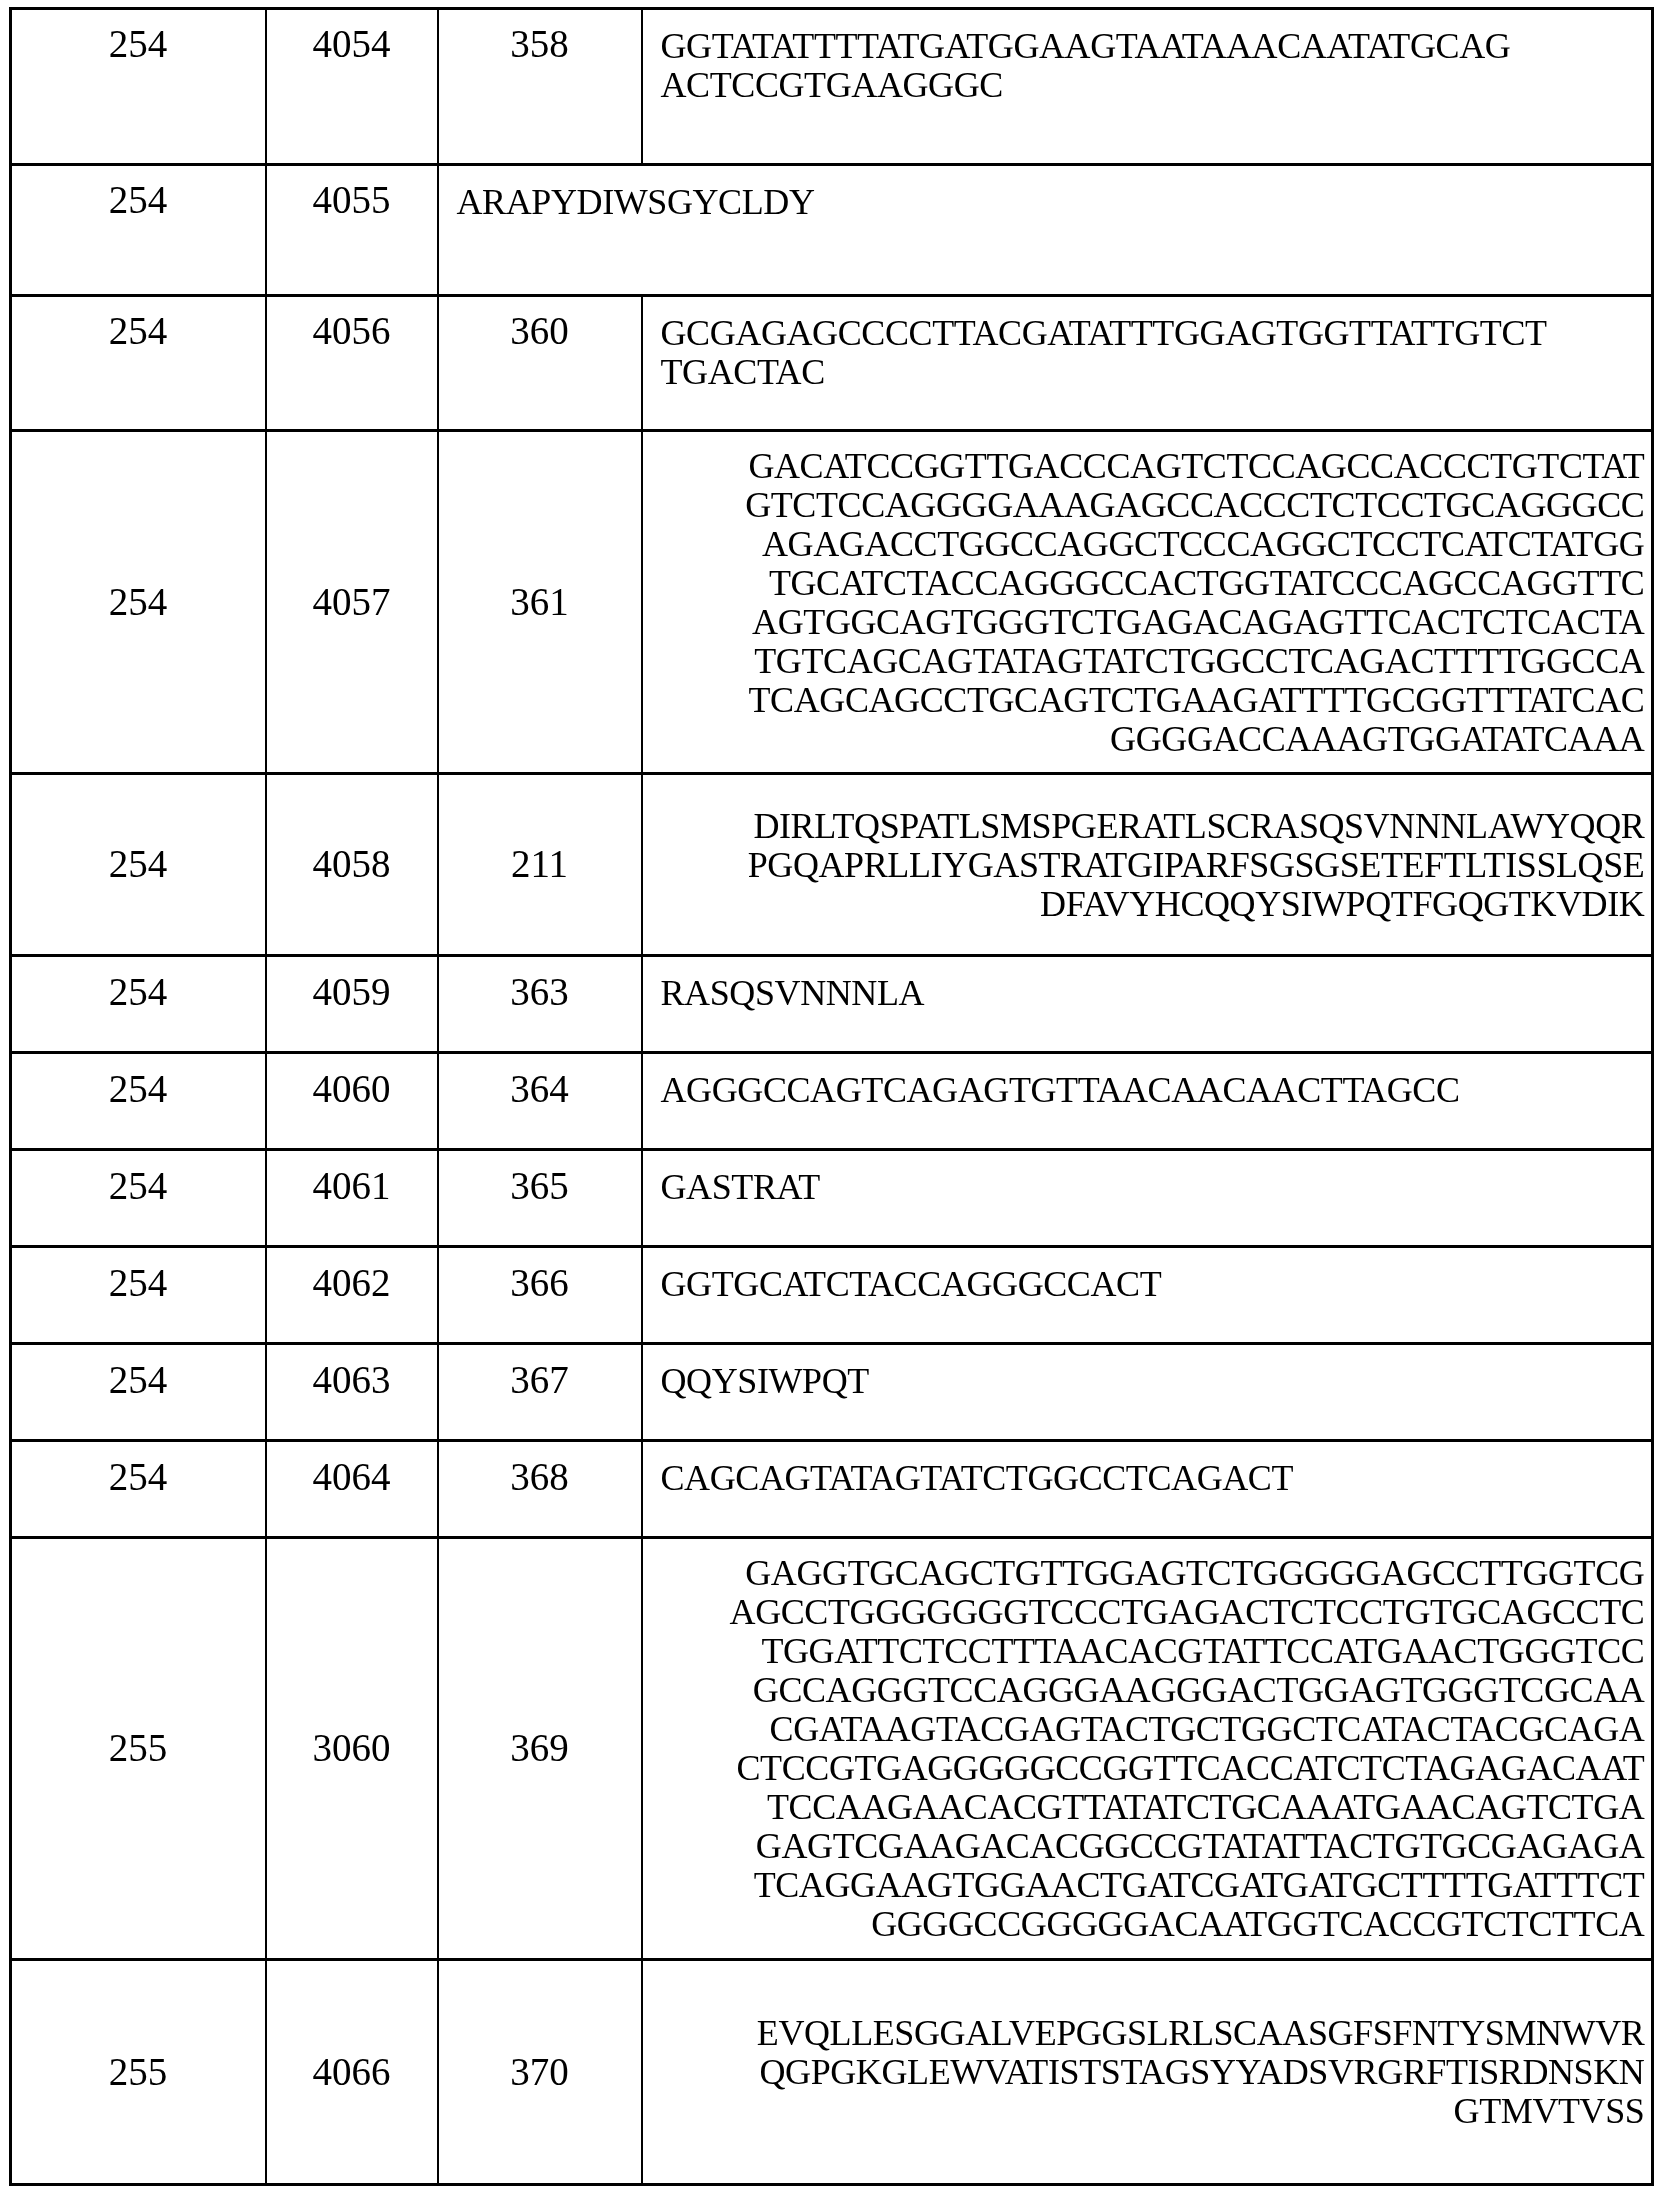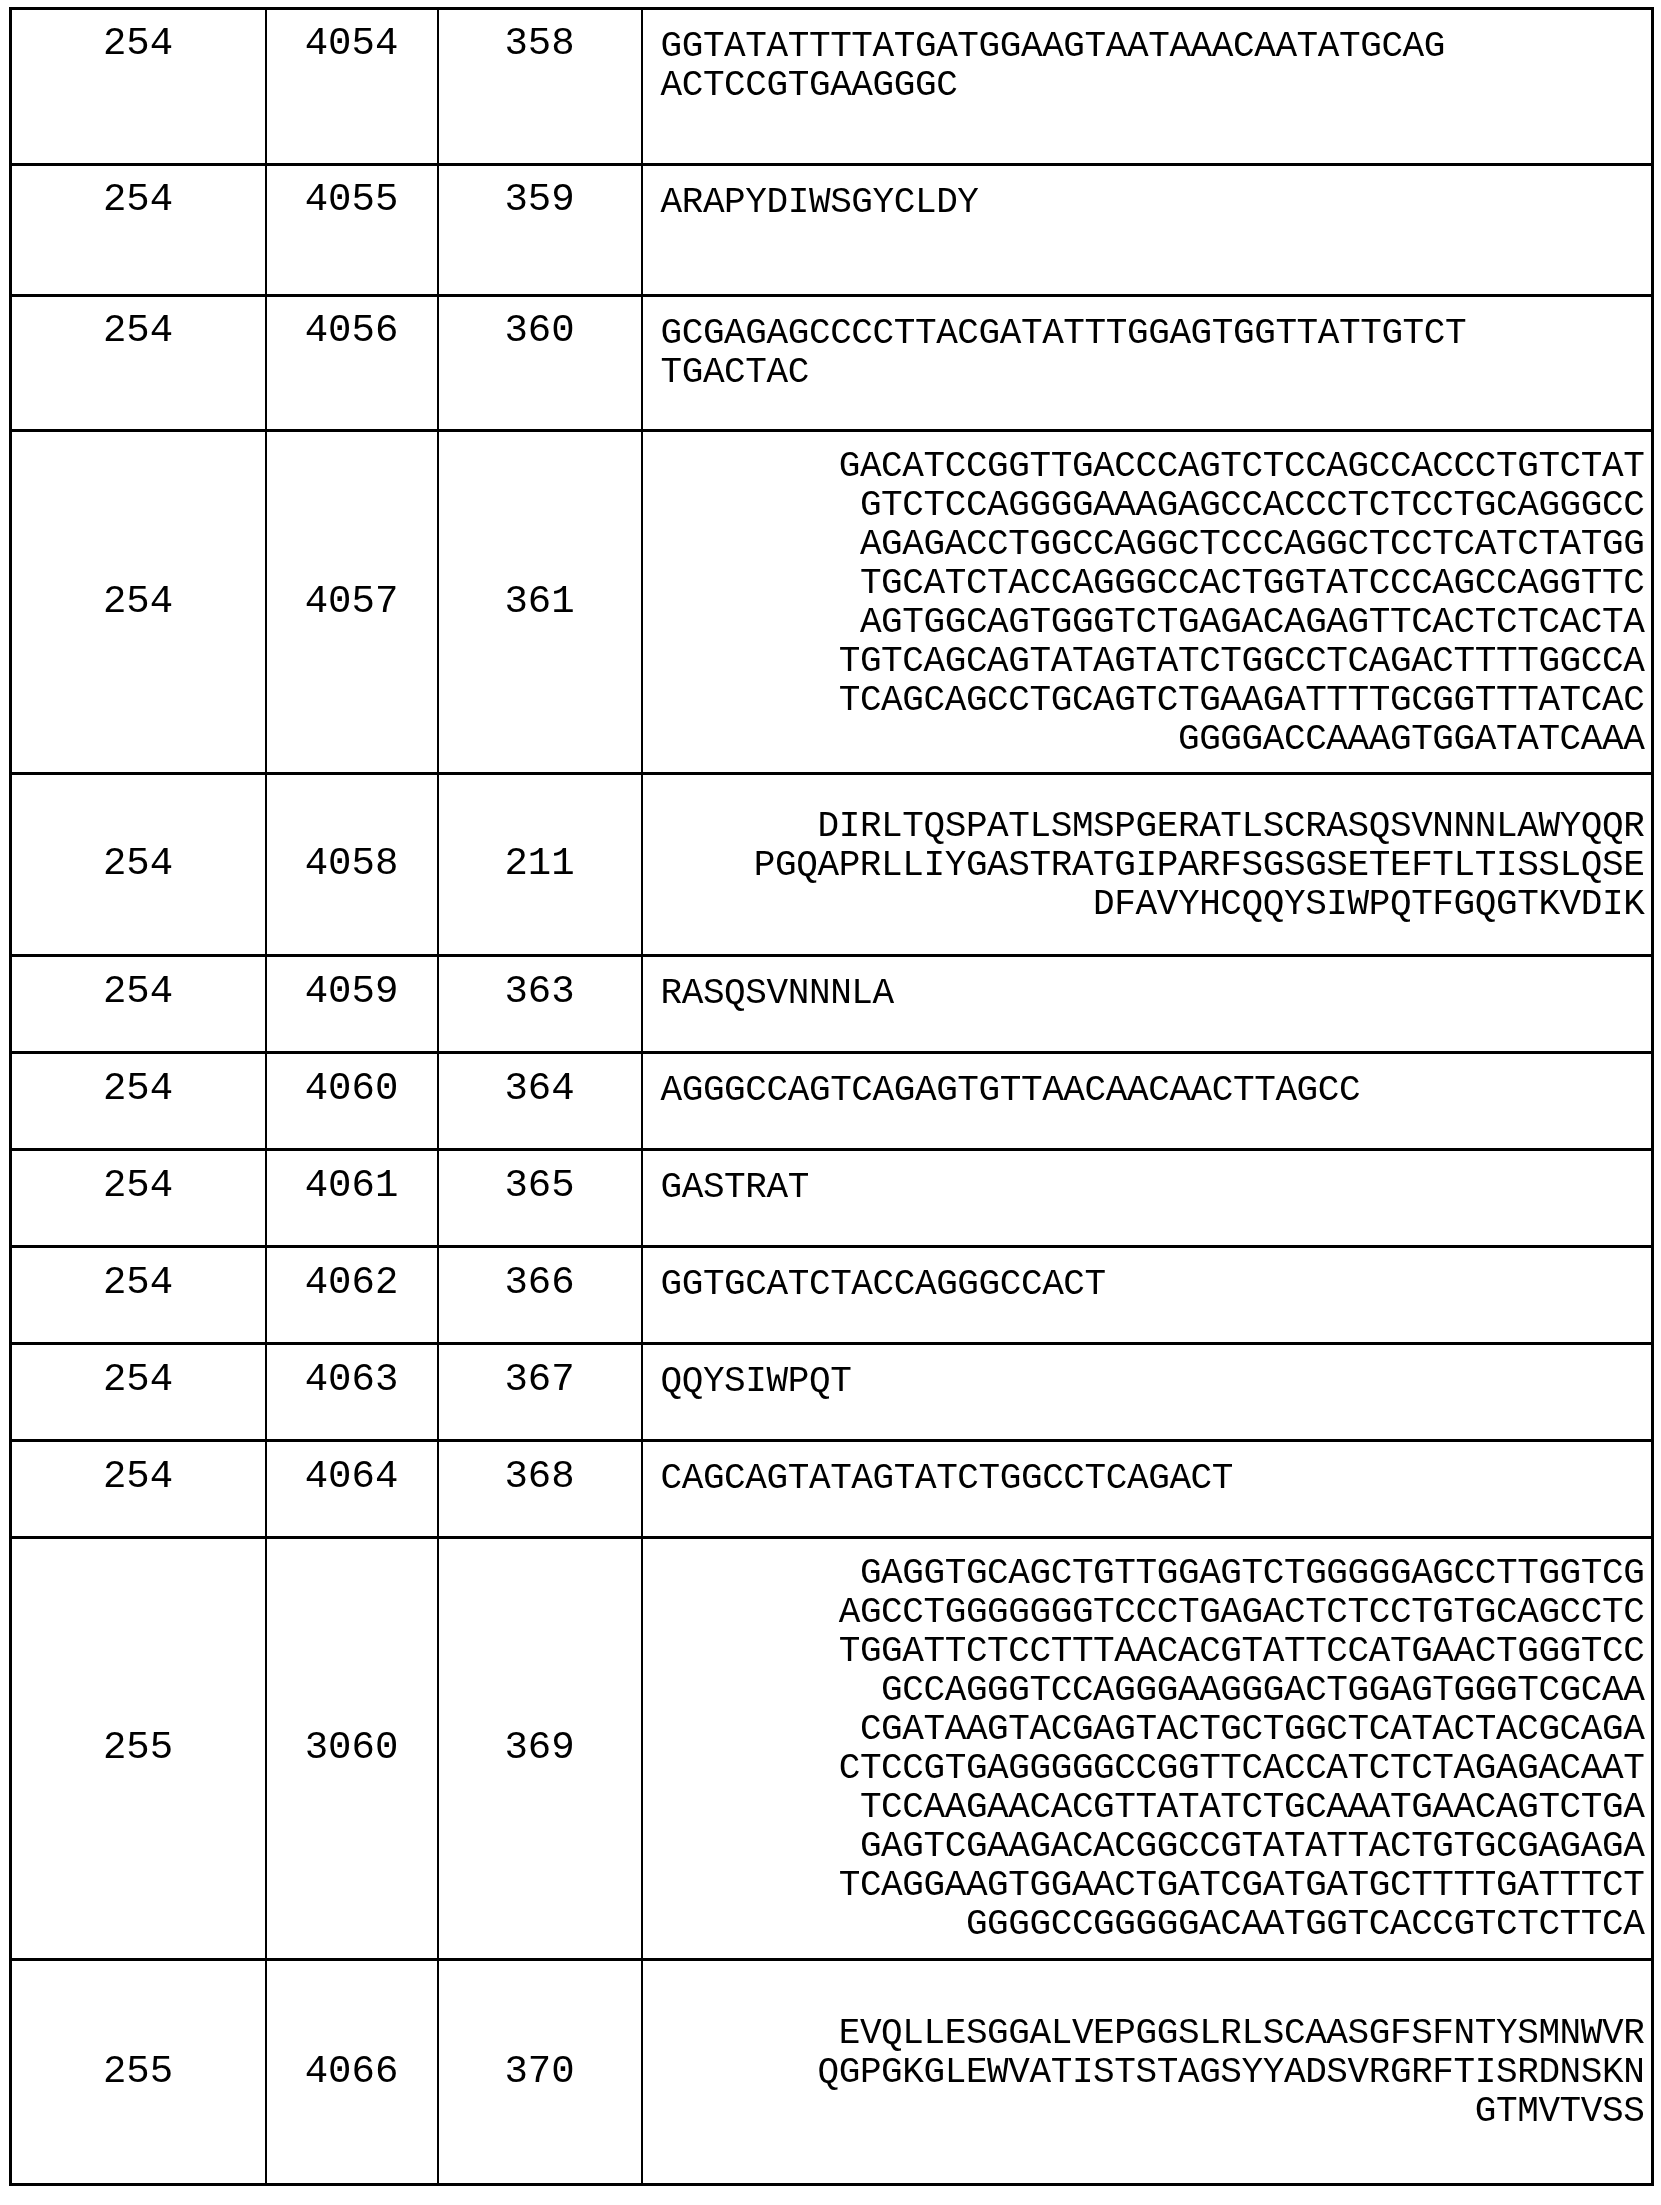--- a/index.html
+++ b/index.html
@@ -22,7 +22,7 @@
     border-top:3.4px solid #000;
   }
   .t-row:first-child{ border-top:none; }
-  .cell{ box-sizing:border-box;font-family:Liberation Mono, monospace; }
+  .cell{ box-sizing:border-box; }
   .num-cell{
     display:flex;
     justify-content:center;

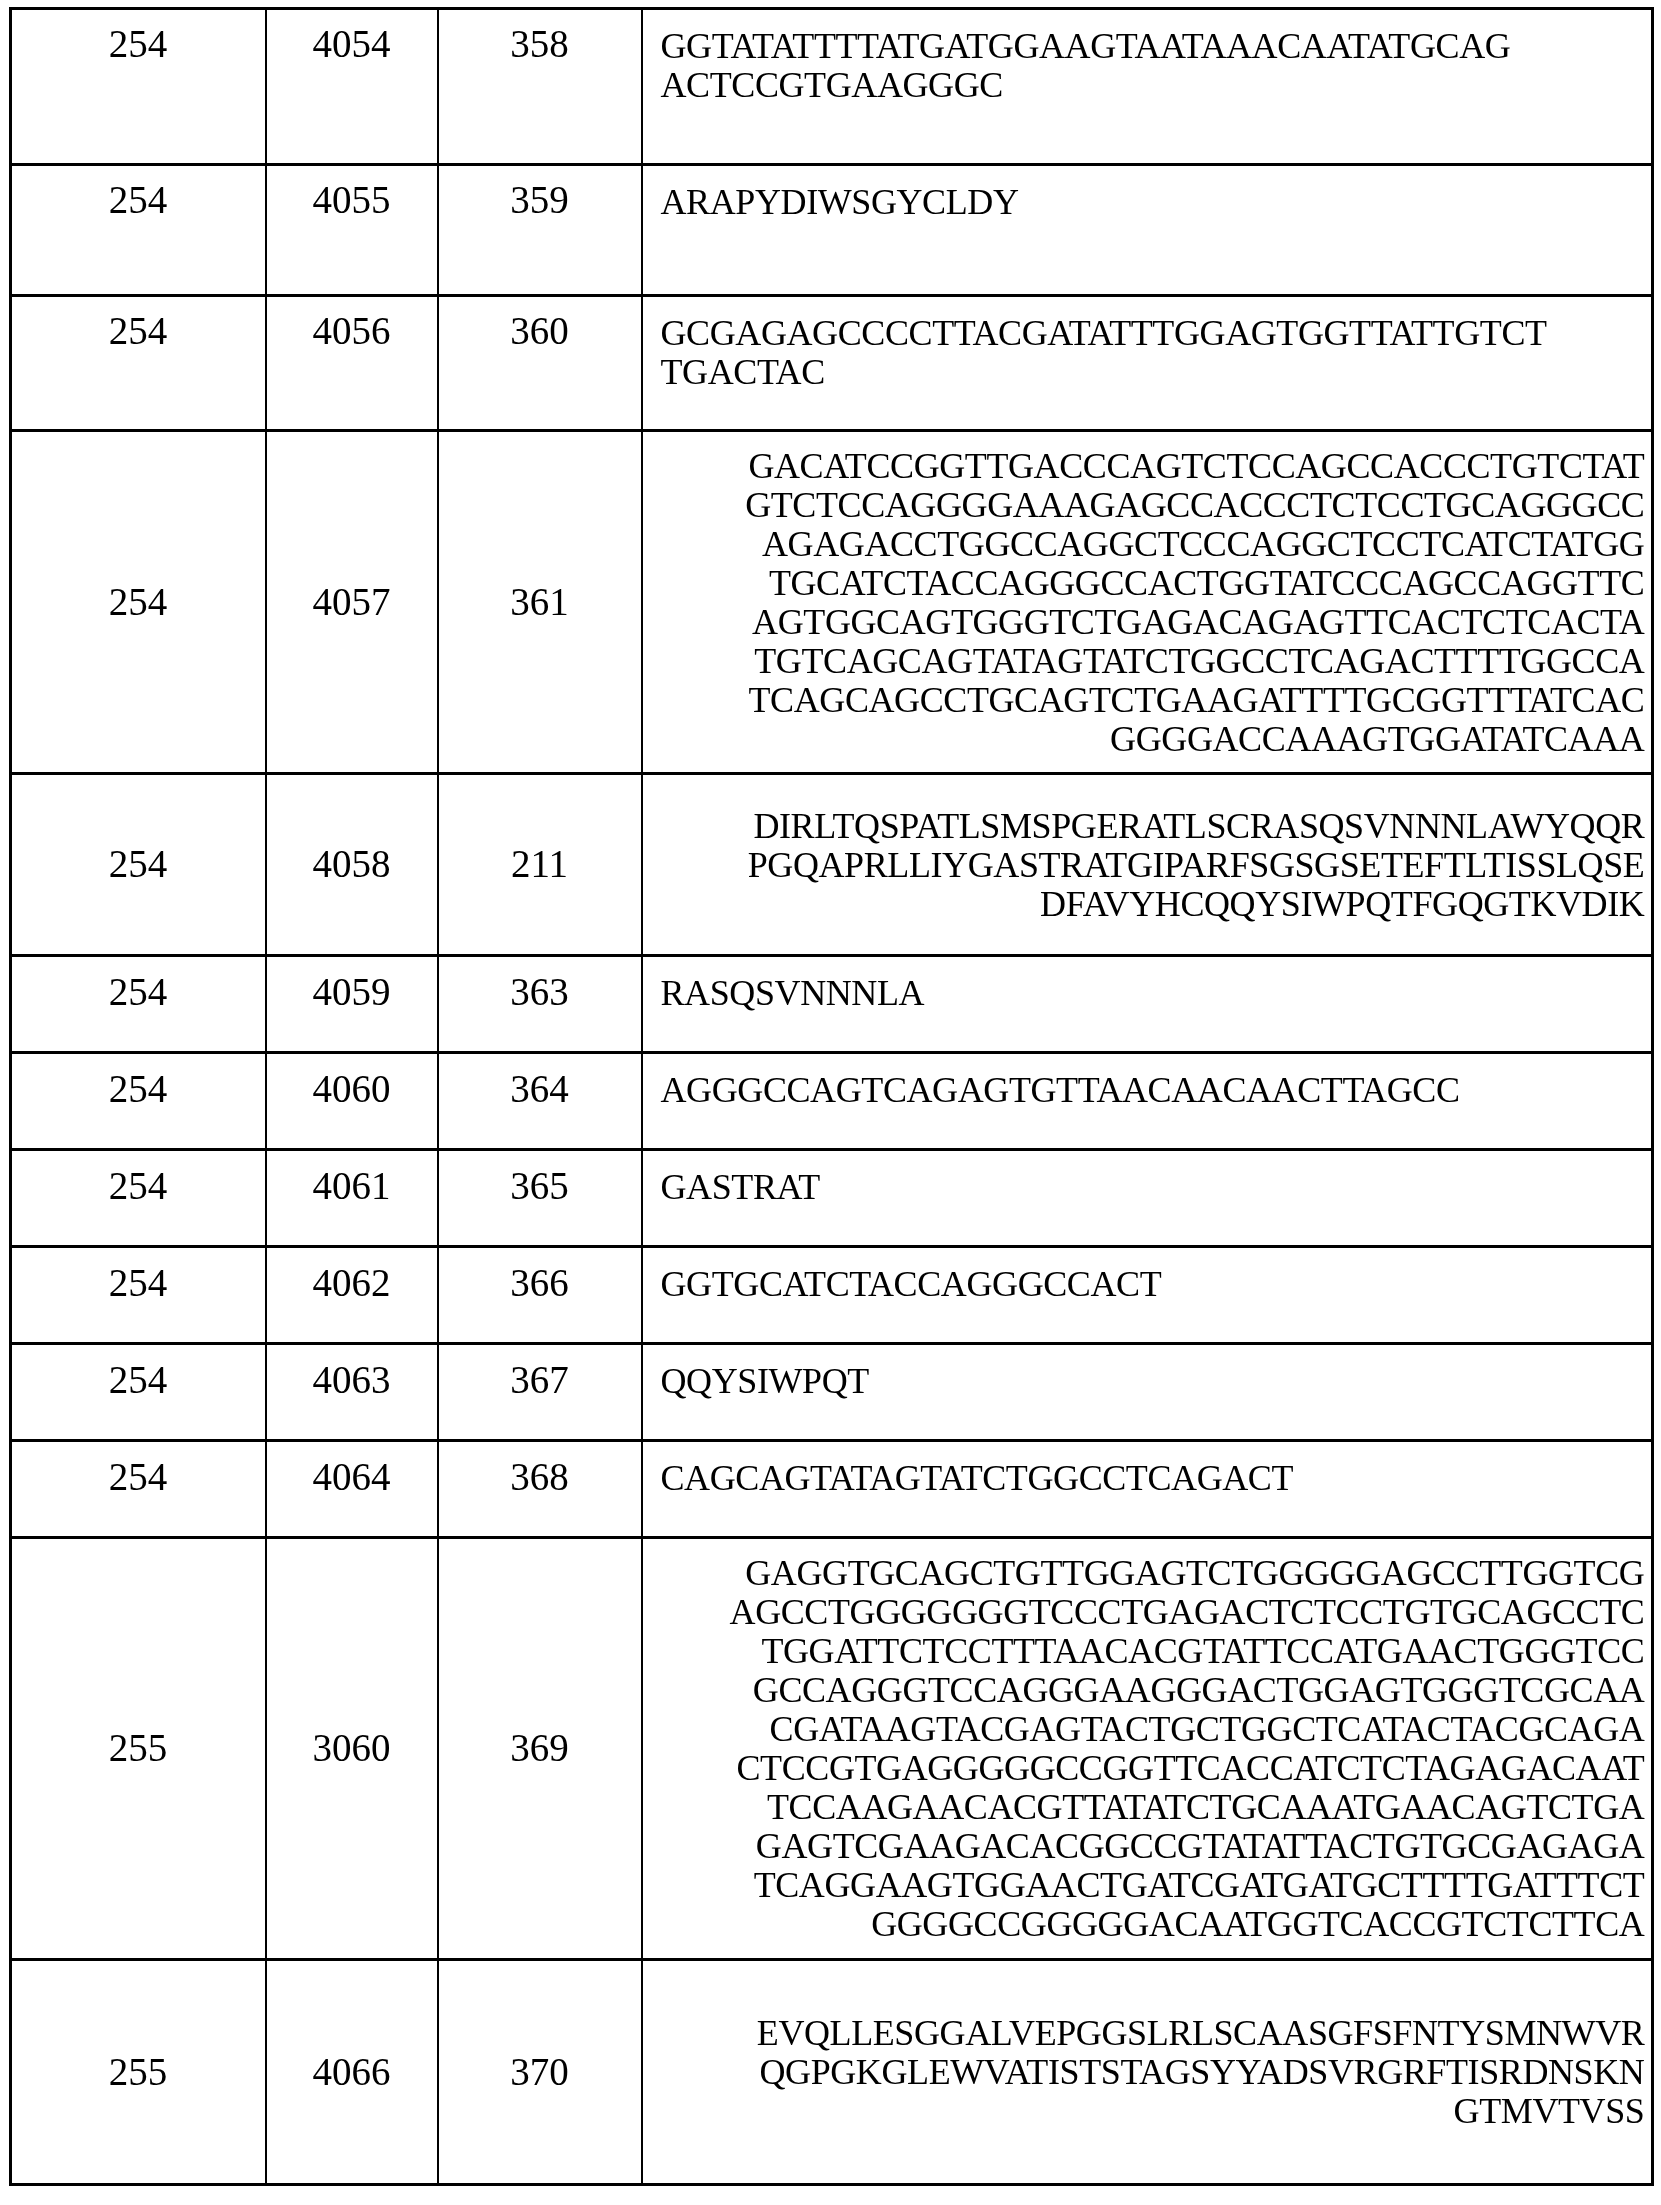--- a/index.html
+++ b/index.html
@@ -87,9 +87,6 @@
     <div class="cell num-cell c2">
       <span>4055</span>
     </div>
-    <div class="cell num-cell c3">
-      <span>359</span>
-    </div>
     <div class="cell seq-cell">
           <div class="seq-line">ARAPYDIWSGYCLDY</div>
         </div>

